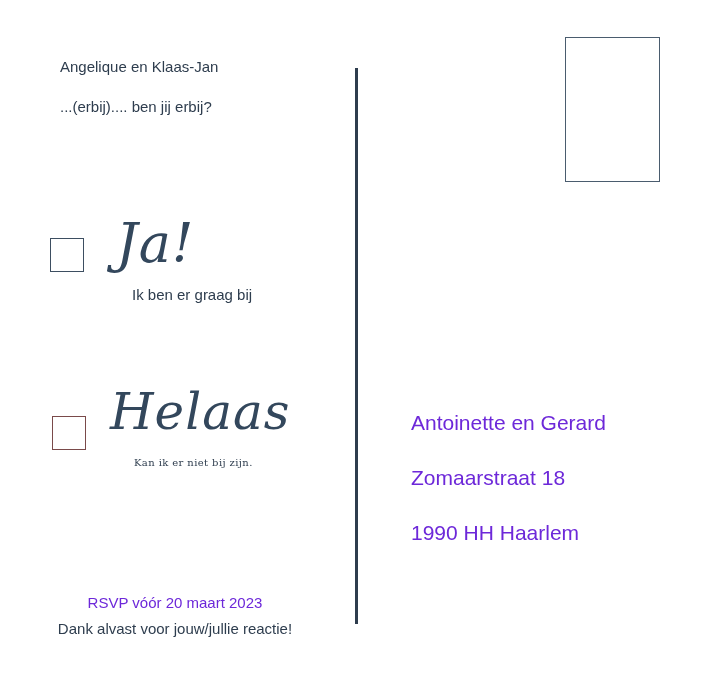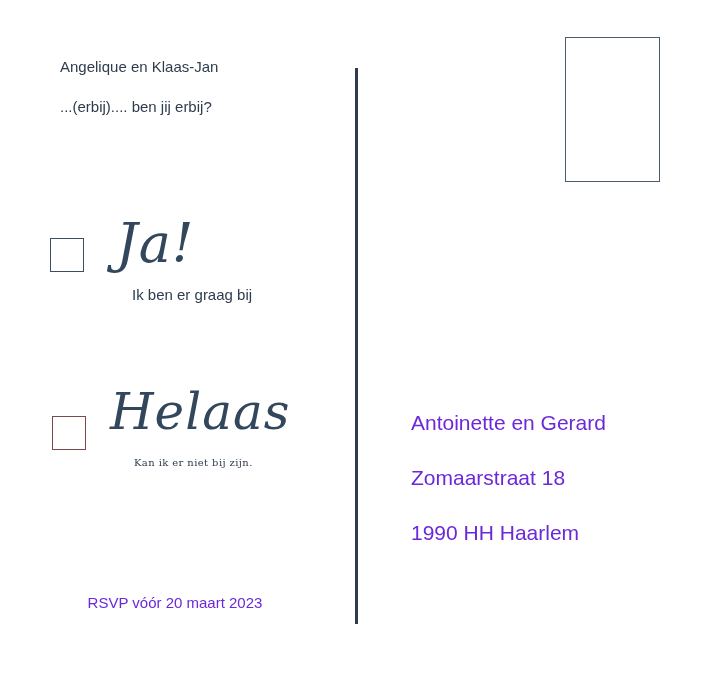--- a/index.html
+++ b/index.html
@@ -190,6 +190,7 @@
   </div>
 
   <div class="rsvp-deadline">RSVP vóór 20 maart 2023</div>
+  <div class="rsvp-thanks">Dank alvast voor jouw/jullie reactie!</div>
 
   <div class="divider"></div>
 

